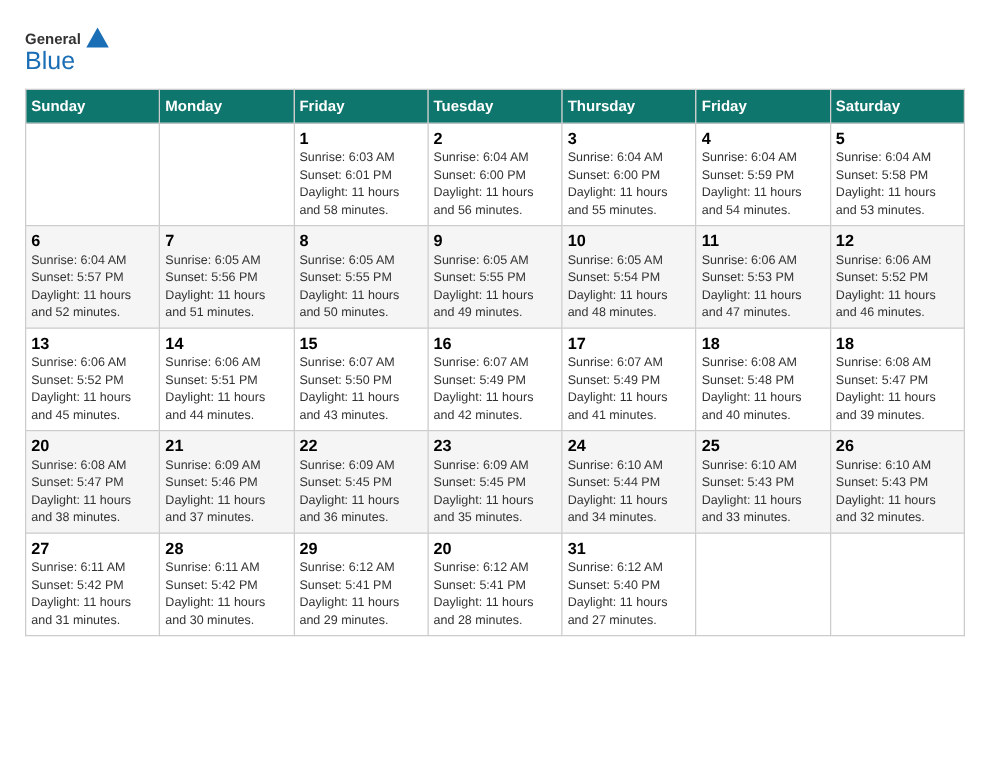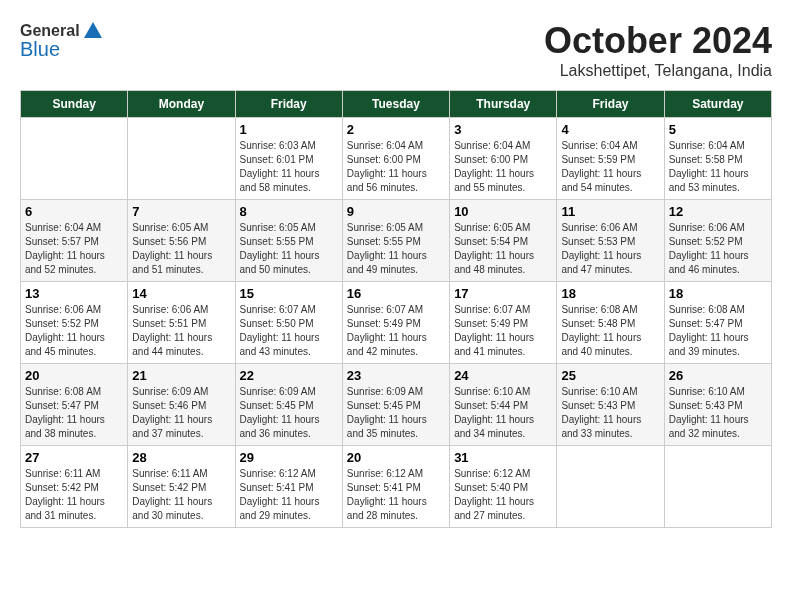--- a/index.html
+++ b/index.html
@@ -79,7 +79,7 @@
 <div class="header-section">
   <div class="logo">
     <div style="display:flex; align-items:center;">
-      <span style="font-size:16px; font-weight:bold; color:#333;">General</span>
+      <span style="font-size:12px; font-weight:bold; color:#333;">General</span>
       <svg width="22" height="22" viewBox="0 0 22 22" style="margin: 0 2px;">
         <polygon points="11,2 20,18 2,18" fill="#1a6eb5"></polygon>
       </svg>

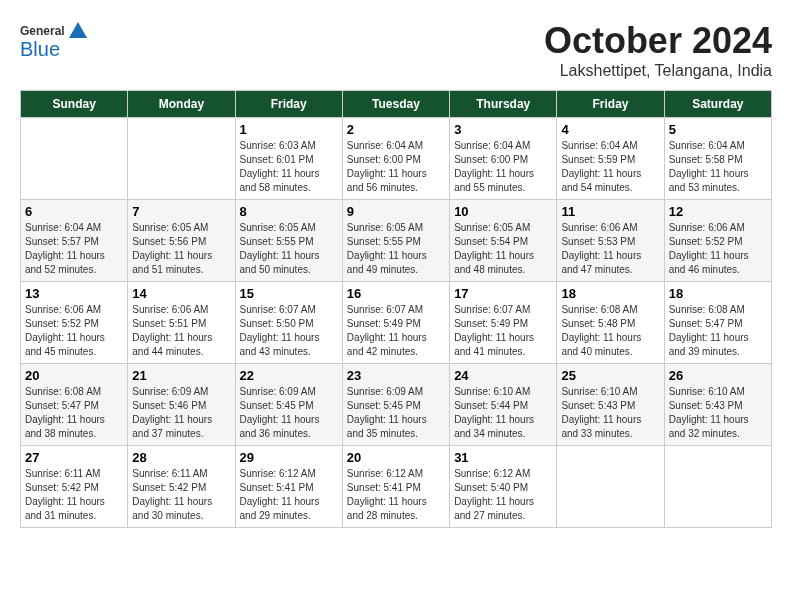--- a/index.html
+++ b/index.html
@@ -85,10 +85,6 @@
       </svg>
     </div>
     <span style="font-size:20px; font-weight:normal; color:#1a6eb5; margin-top:-4px;">Blue</span>
-  </div>
-  <div class="title-section">
-    <div class="month-title">October 2024</div>
-    <div class="location-subtitle">Lakshettipet, Telangana, India</div>
   </div>
 </div>
 

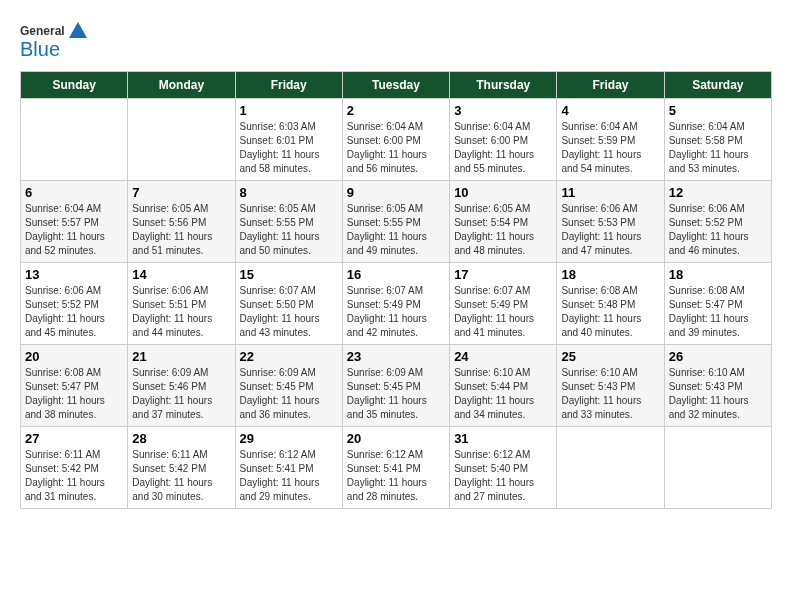--- a/index.html
+++ b/index.html
@@ -39,10 +39,10 @@
       font-size: 11px;
     }
     .calendar thead th {
-      background-color: #14532d;
+      background-color: #0f766e;
       color: #fff;
       padding: 6px 4px;
-      text-align: center;
+      text-align: left;
       font-size: 12px;
       font-weight: bold;
       border: 1px solid #ccc;

